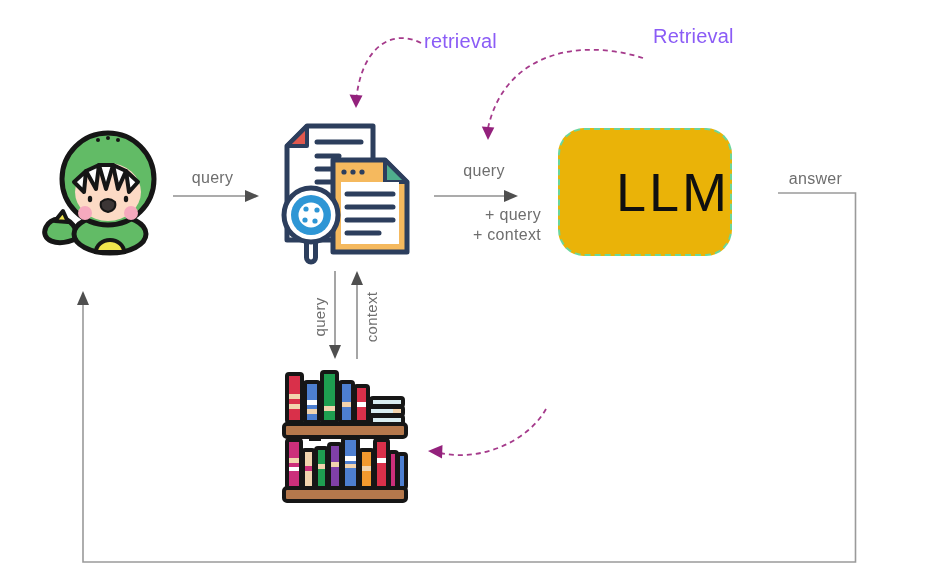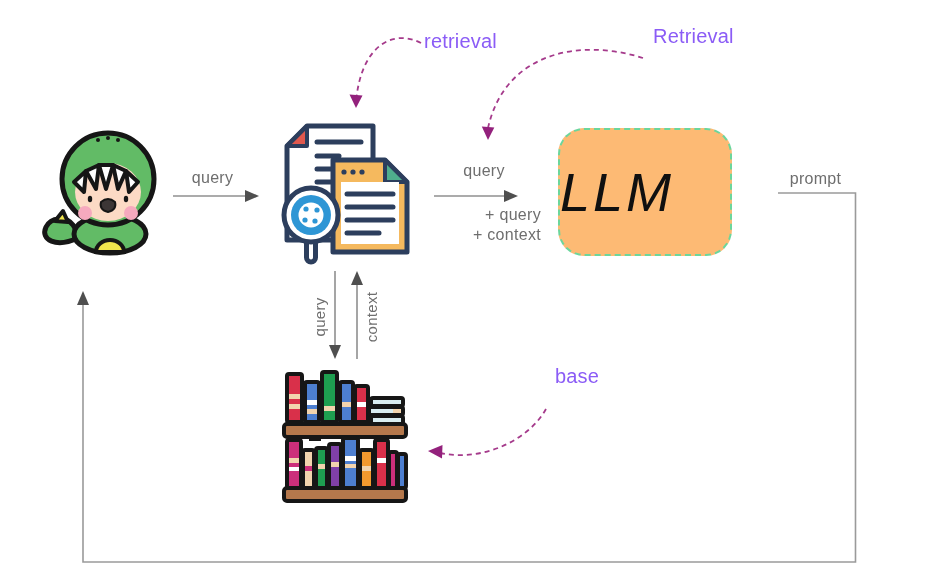--- a/index.html
+++ b/index.html
@@ -21,10 +21,9 @@
   .llm-box{
     left:558px;top:128px;width:174px;height:128px;
     border:2px dashed #6bd69c;border-radius:26px;
-    background:#fdba74;
-    display:flex;align-items:center;justify-content:flex-start;
+    background:#eab308;
+    display:flex;align-items:center;justify-content:flex-end;
     box-sizing:border-box;
-    font-style:italic;
   }
   .llm-text{
     font-size:54px;font-weight:300;color:#101010;letter-spacing:3px;

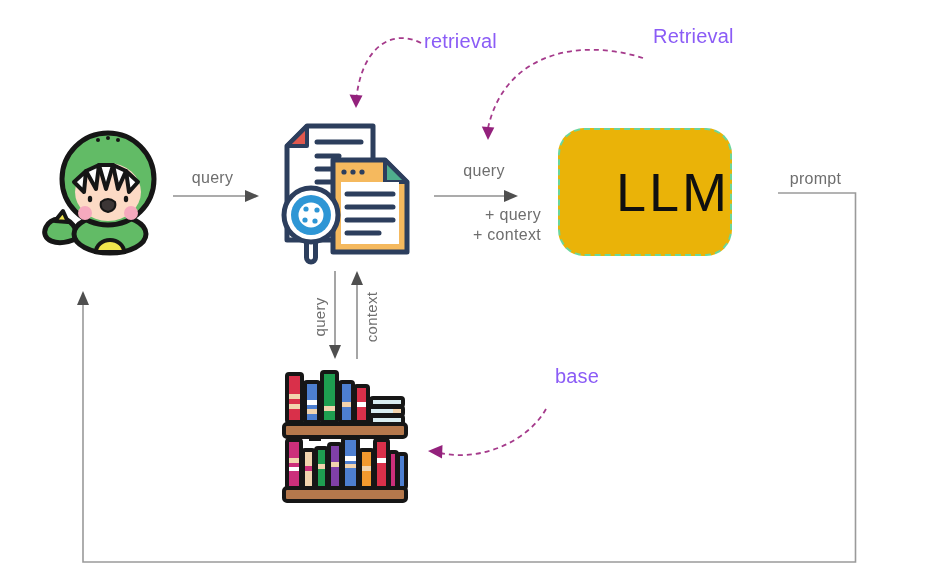--- a/index.html
+++ b/index.html
@@ -209,7 +209,7 @@
   <div class="abs gray-label" style="left:444px;top:162px;width:80px;">query</div>
   <div class="abs gray-label" style="left:451px;top:206px;width:90px;text-align:right;">+ query</div>
   <div class="abs gray-label" style="left:451px;top:226px;width:90px;text-align:right;">+ context</div>
-  <div class="abs gray-label" style="left:773px;top:170px;width:85px;">prompt</div>
+  <div class="abs gray-label" style="left:773px;top:170px;width:85px;">answer</div>
   <div class="abs gray-label rot" style="left:291px;top:307px;width:60px;height:20px;font-size:15px;">query</div>
   <div class="abs gray-label rot" style="left:343px;top:307px;width:60px;height:20px;font-size:15px;">context</div>
 

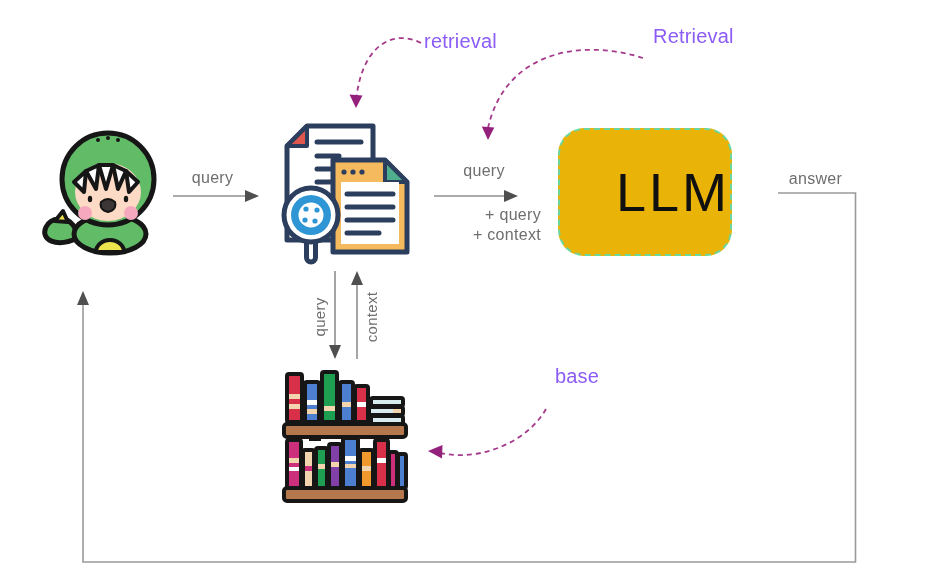--- a/index.html
+++ b/index.html
@@ -218,7 +218,6 @@
     <div>Retrieval</div>
   </div>
   <div class="abs magenta kb-block" style="left:518px;top:366px;width:118px;">
-    <div>base</div>
   </div>
 
 </div>

